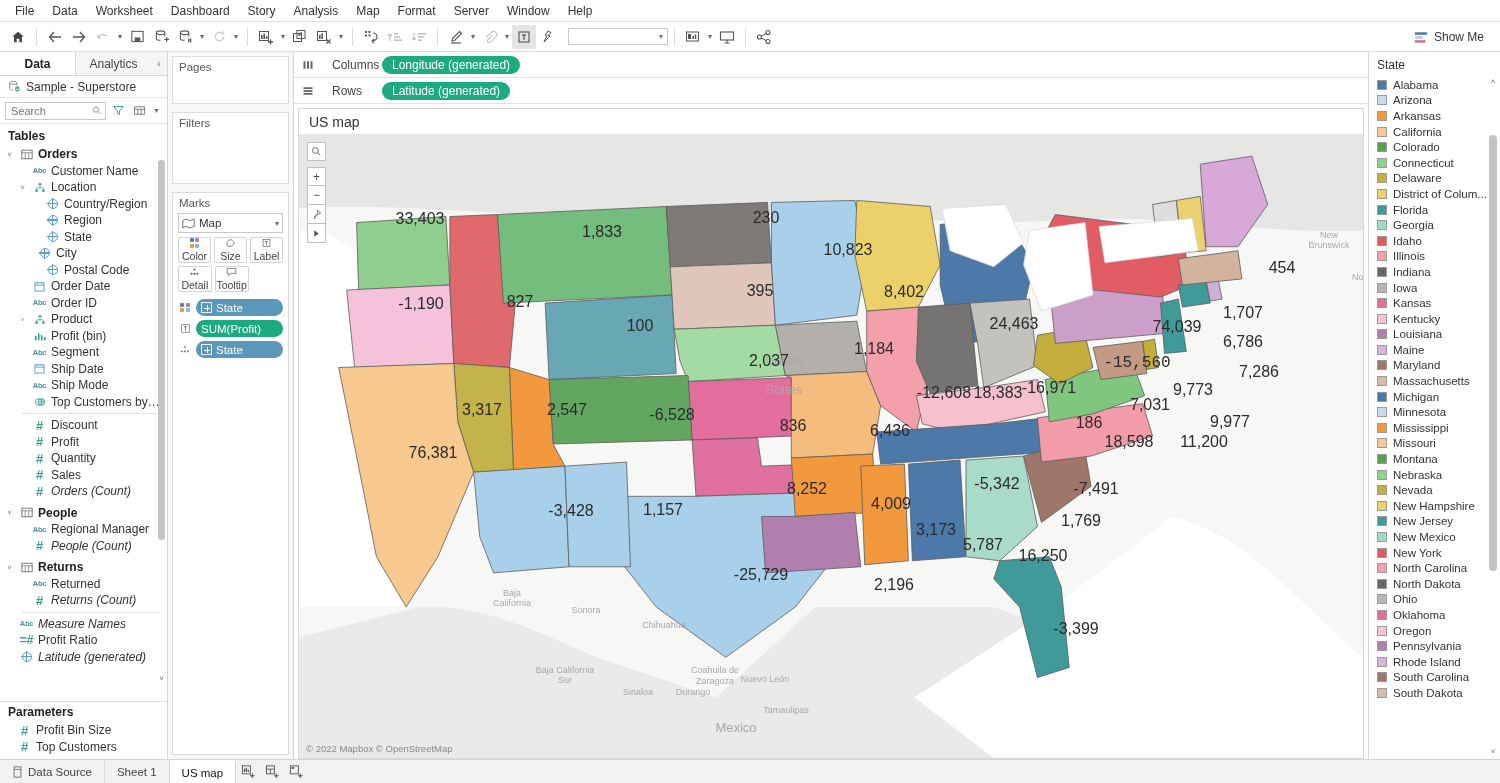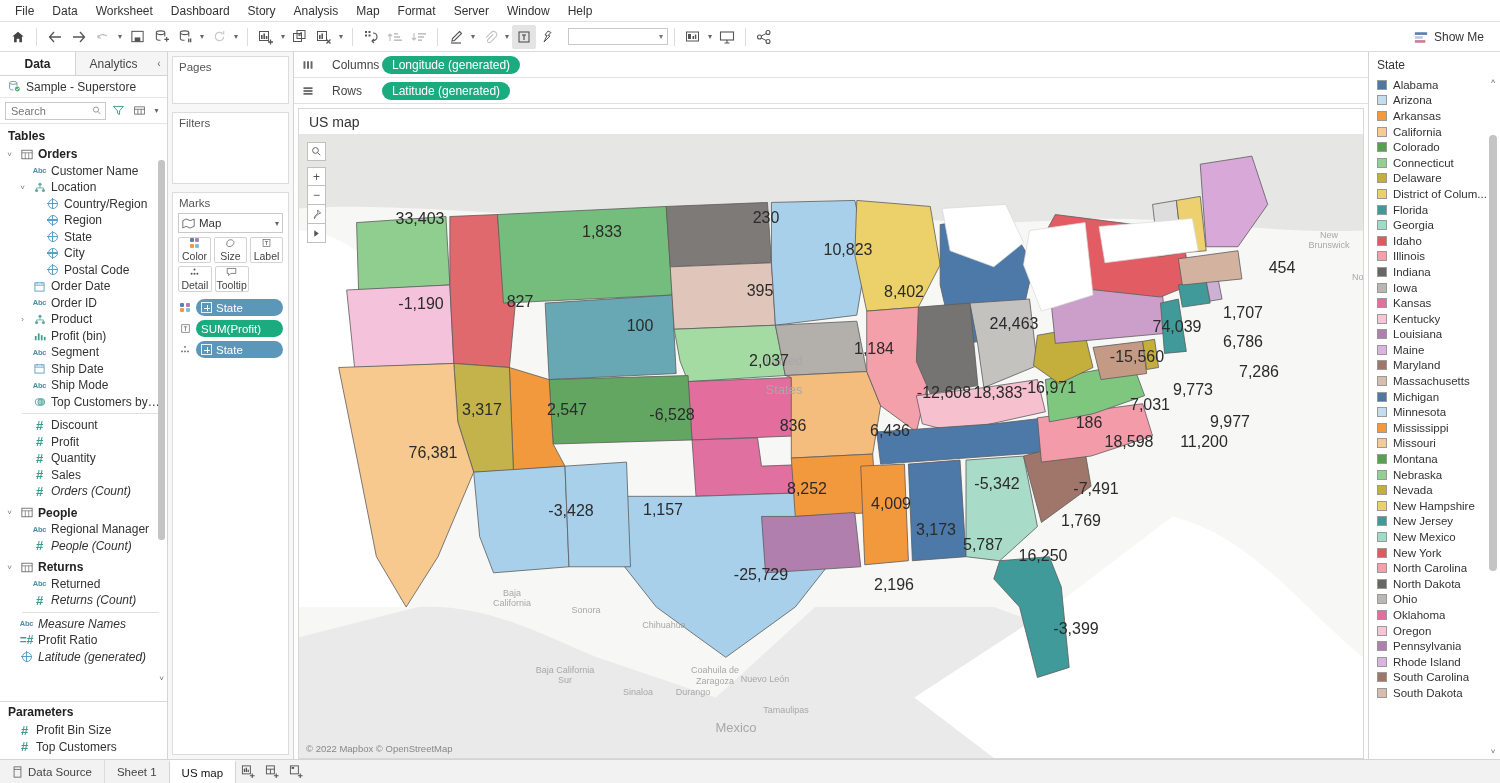--- a/index.html
+++ b/index.html
@@ -470,7 +470,7 @@
               </span>
               <span class="tx">State</span>
             </div>
-            <div class="trow" style="padding-left: 30px;">
+            <div class="trow" style="padding-left: 22px;">
               <span class="tw"></span>
               <span class="ic">
                 <span class="globe"></span>

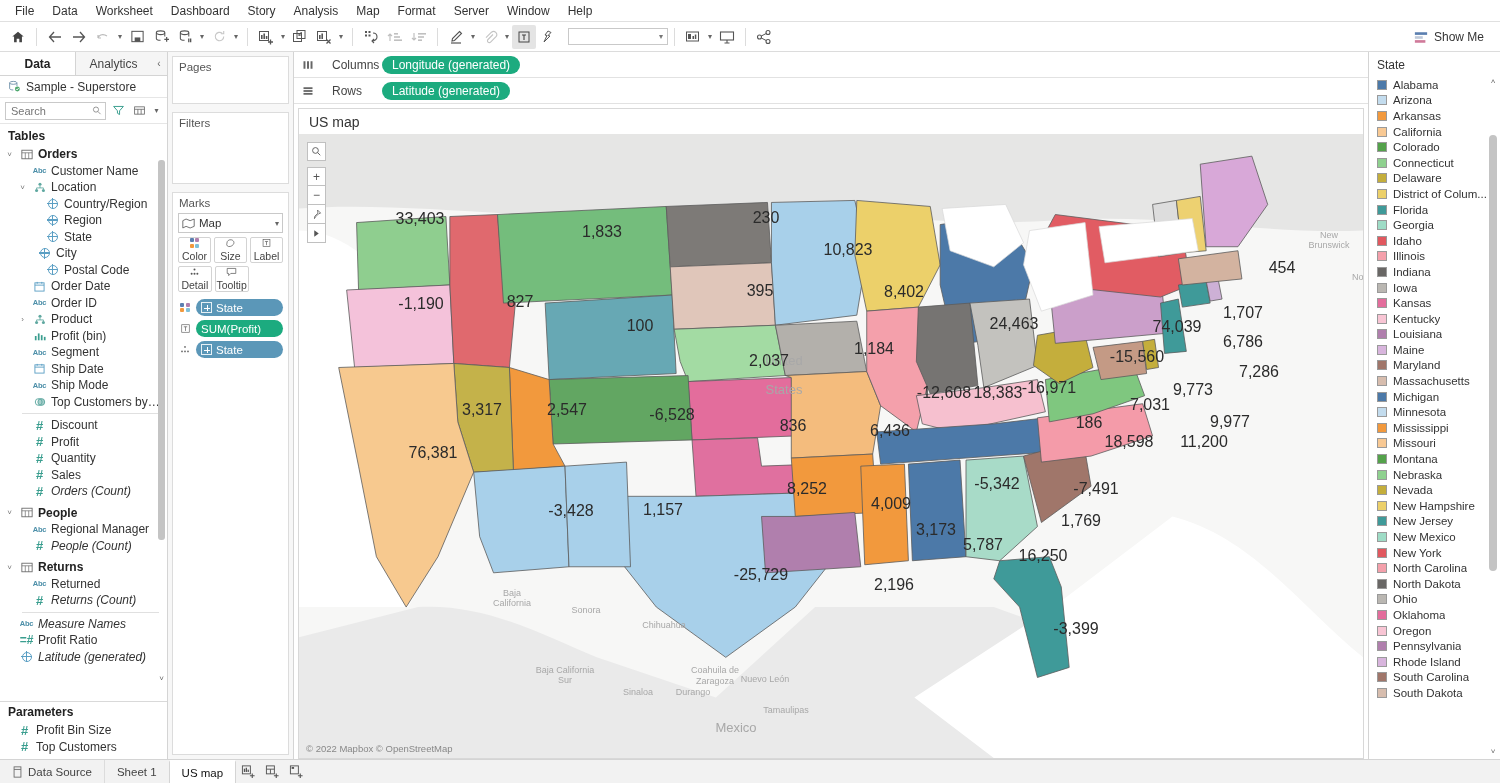--- a/index.html
+++ b/index.html
@@ -919,7 +919,7 @@
                 <div class="slabel" style="left: 645px; top: 259px;">-12,608</div>
                 <div class="slabel" style="left: 699px; top: 259px;">18,383</div>
                 <div class="slabel" style="left: 750px; top: 254px;">-16,971</div>
-                <div class="slabel" style="left: 838px; top: 223px;">-15,560</div>
+                <div class="slabel" style="left: 838px; top: 229px; font-family: Liberation Mono, monospace;">-15,560</div>
                 <div class="slabel" style="left: 878px; top: 193px;">74,039</div>
                 <div class="slabel" style="left: 983px; top: 134px;">454</div>
                 <div class="slabel" style="left: 944px; top: 179px;">1,707</div>

